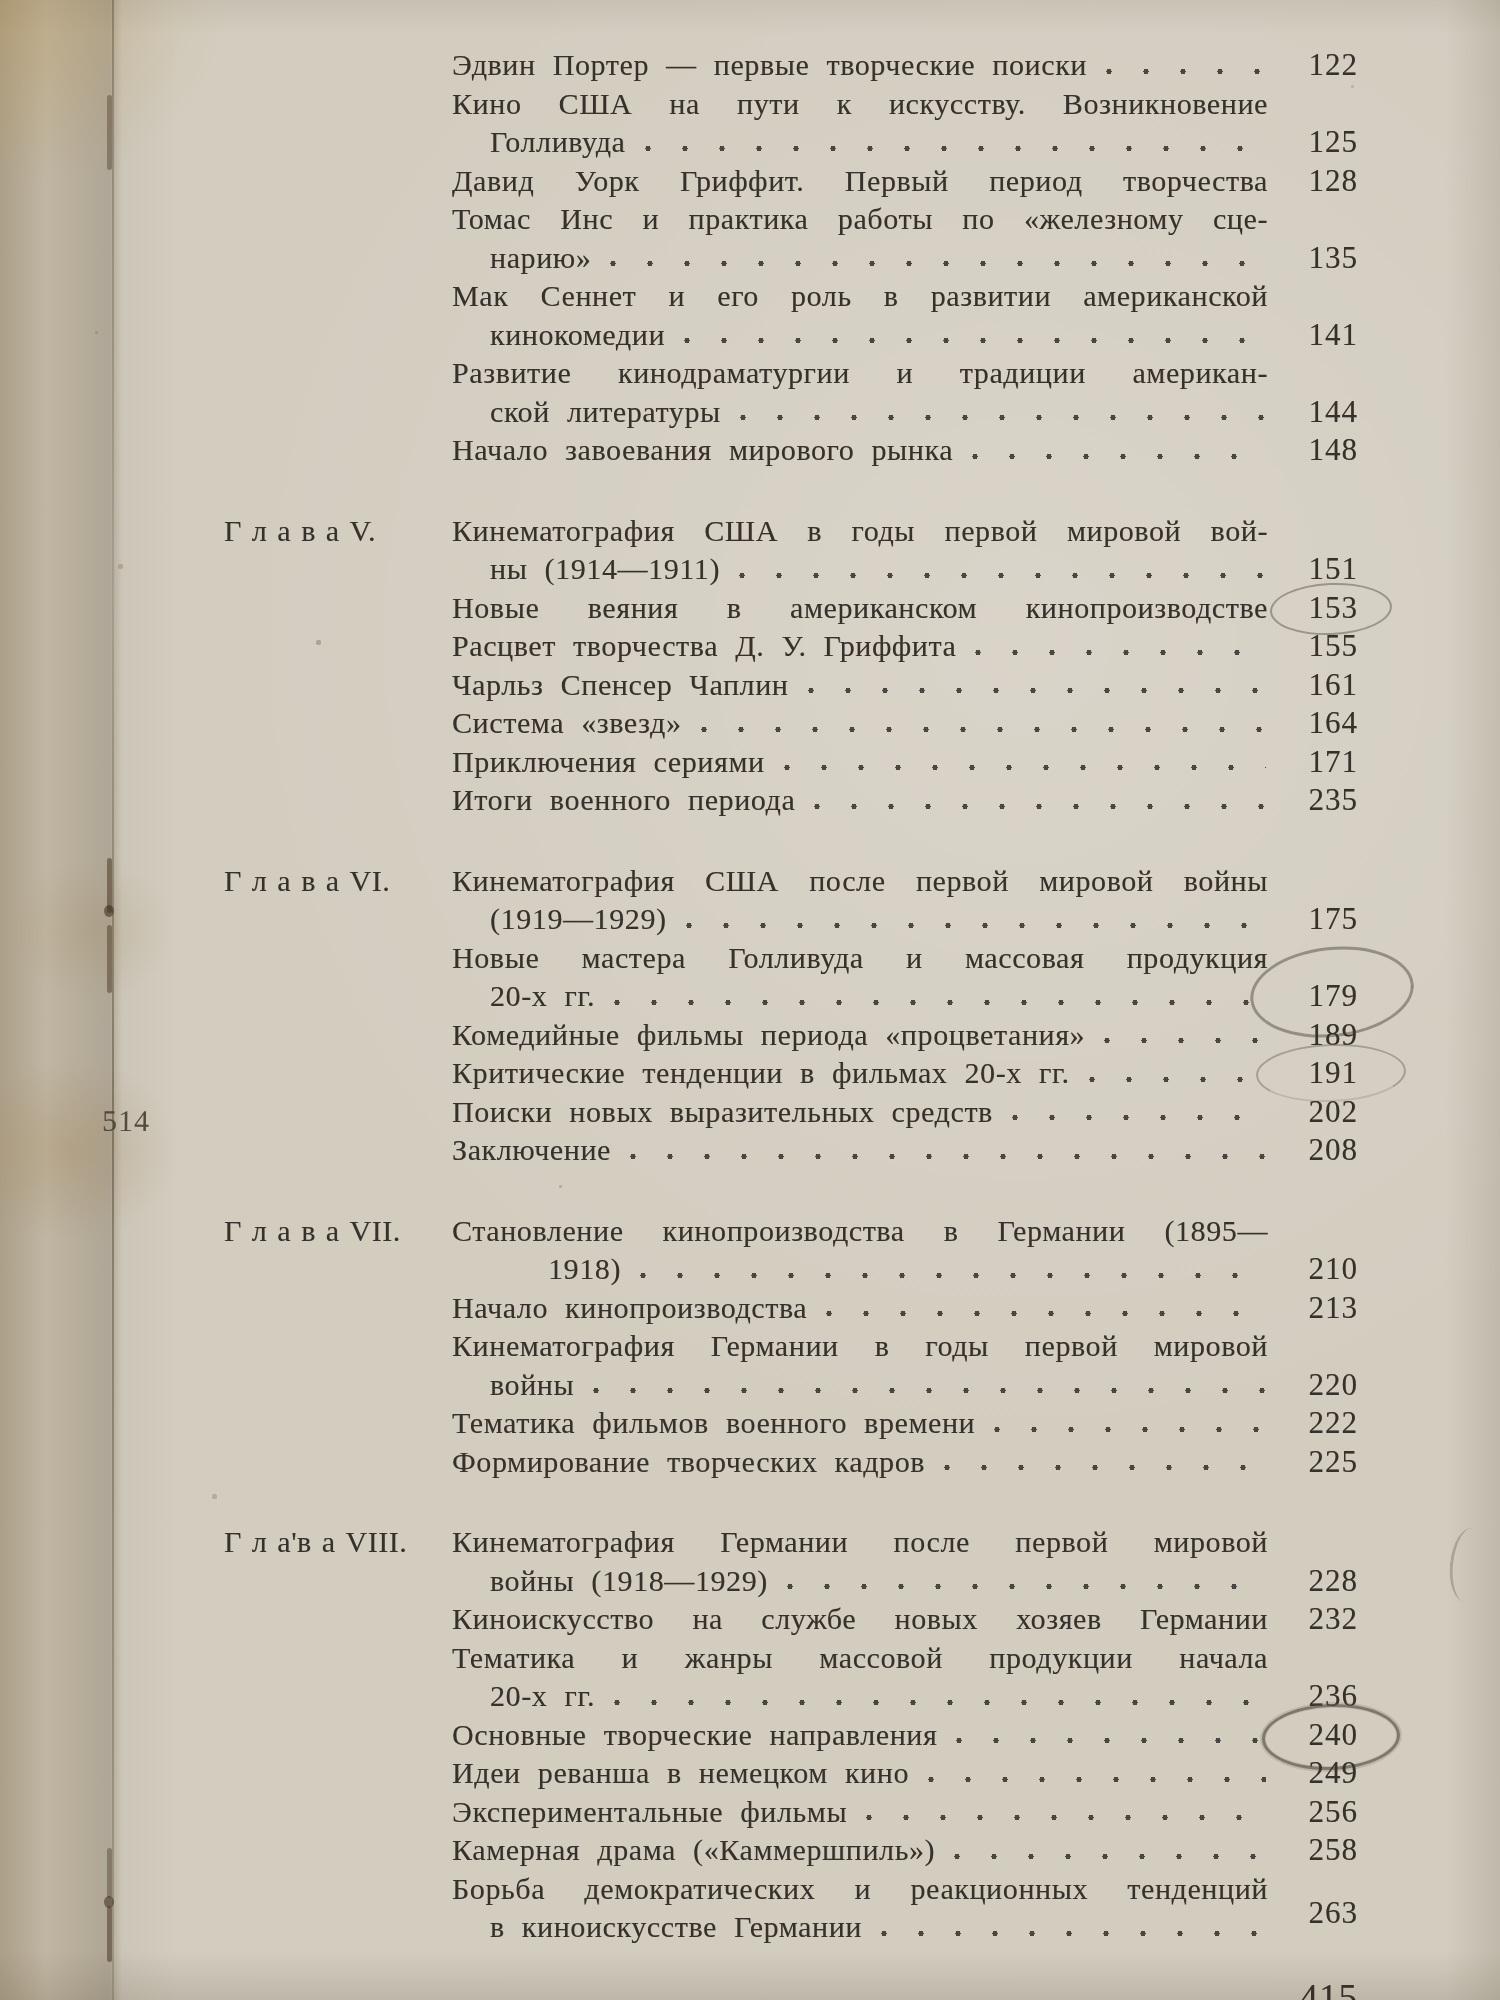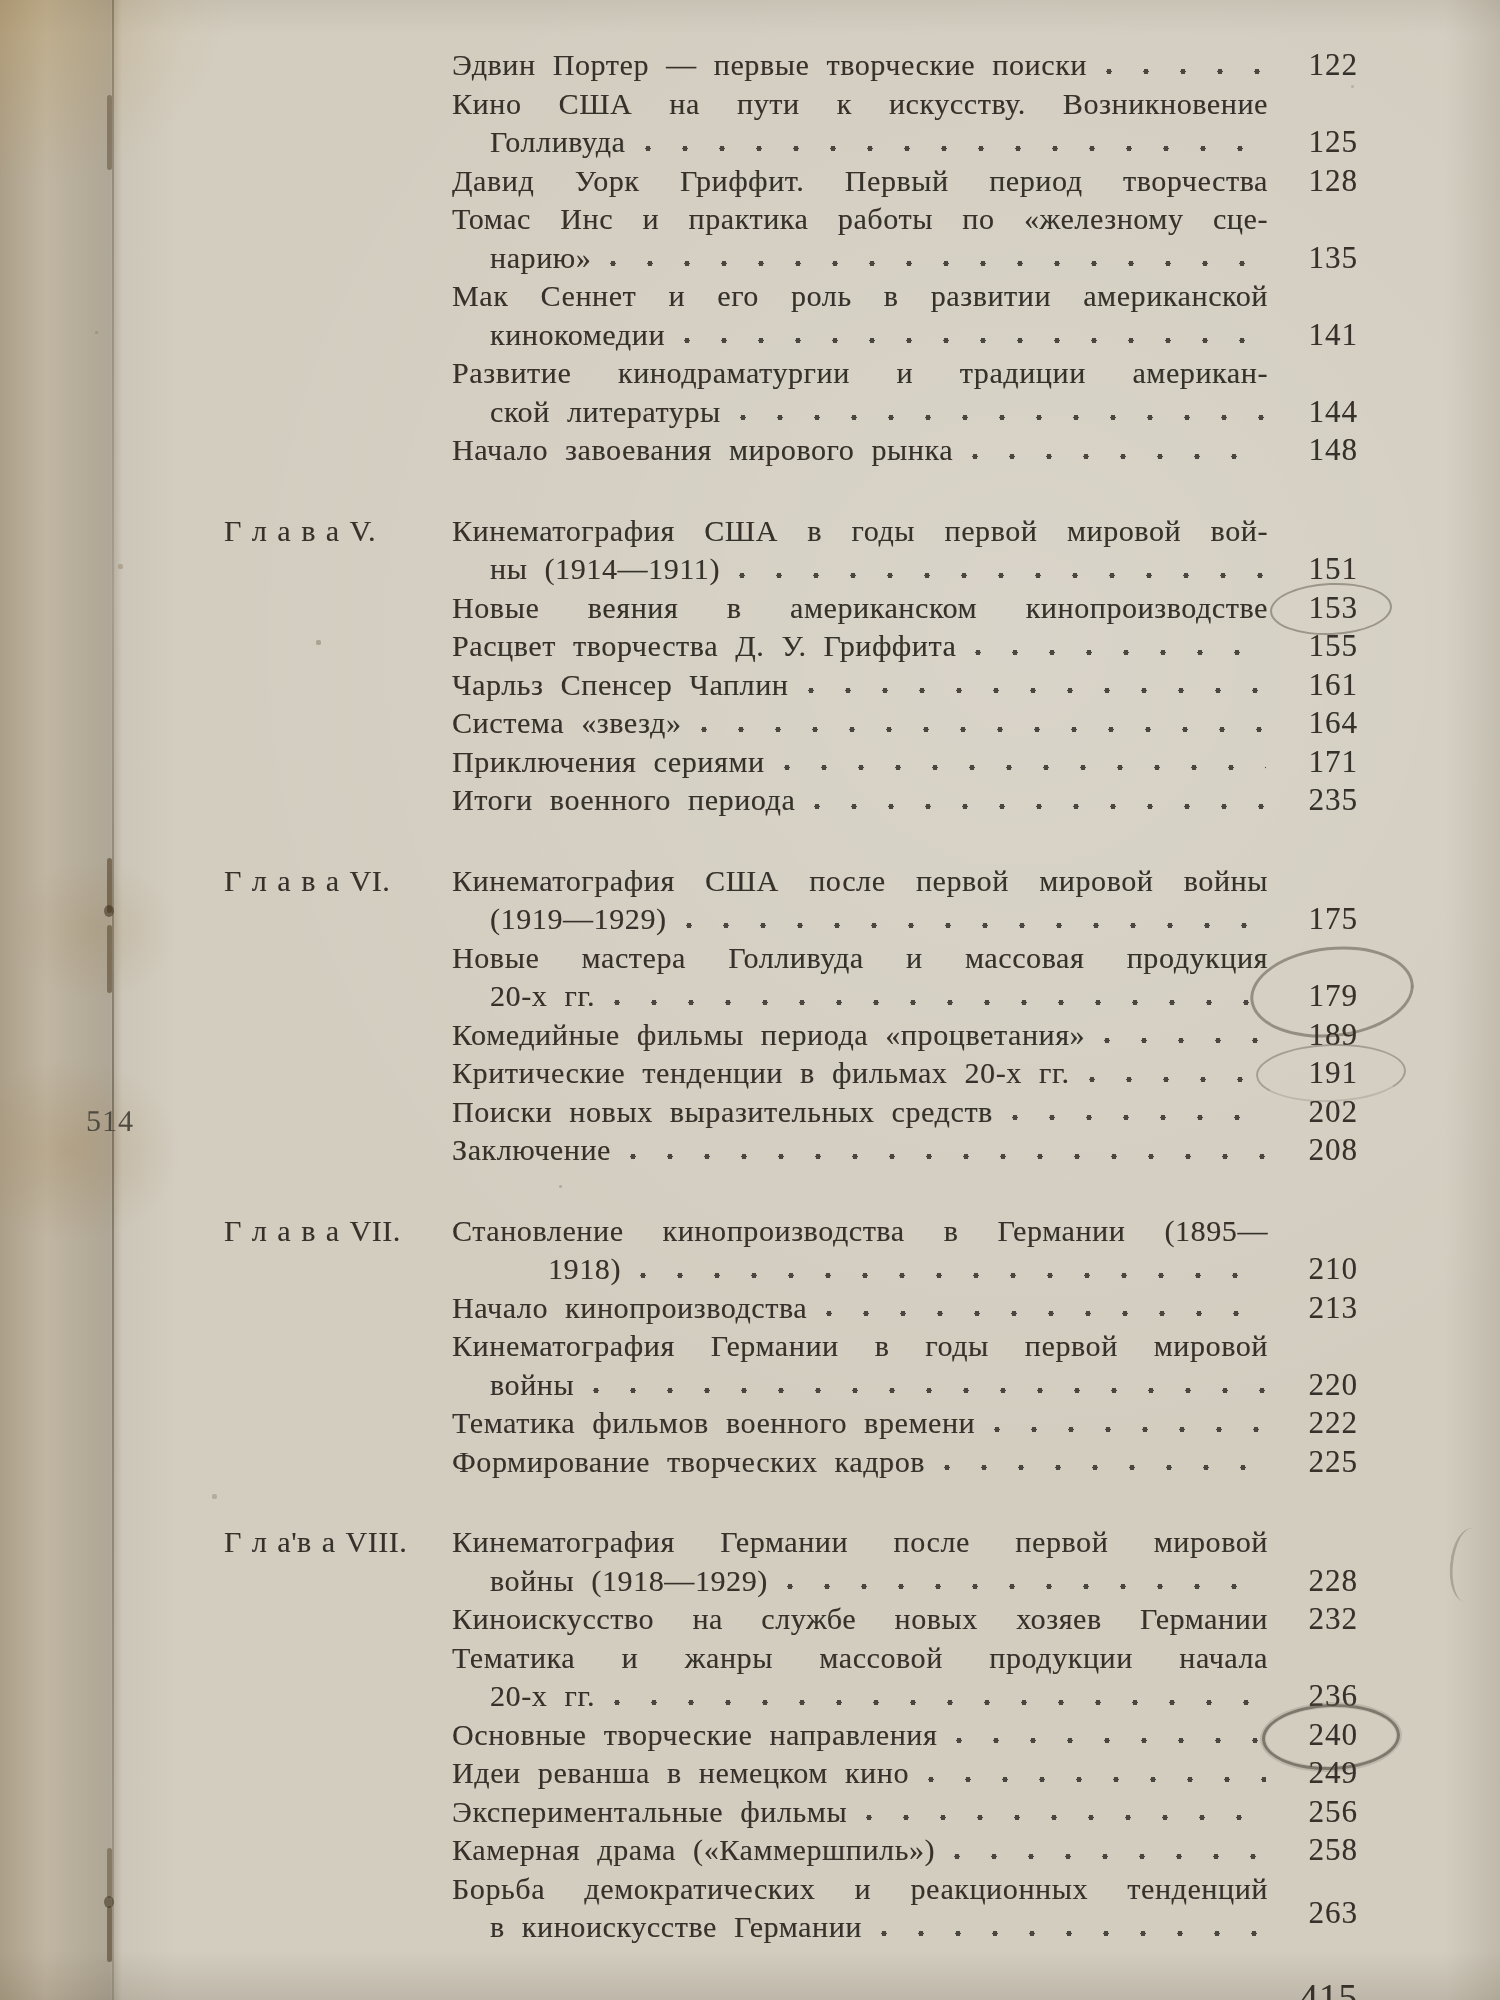--- a/index.html
+++ b/index.html
@@ -35,7 +35,7 @@
       1412px 986px 0 1px rgba(100,86,60,.2); }
   .paren { position:absolute; left:1450px; top:1528px; width:34px; height:74px;
     border-left:3px solid rgba(115,106,90,.40); border-radius:50%/50%; transform:rotate(6deg); }
-  .stamp { position:absolute; left:86px; top:1104px; font-size:30px; letter-spacing:1px;
+  .stamp { position:absolute; left:102px; top:1104px; font-size:30px; letter-spacing:1px;
     color:#504b41; transform:rotate(.5deg); }
 
   .toc { position:absolute; left:224px; top:46px; width:1134px; }

